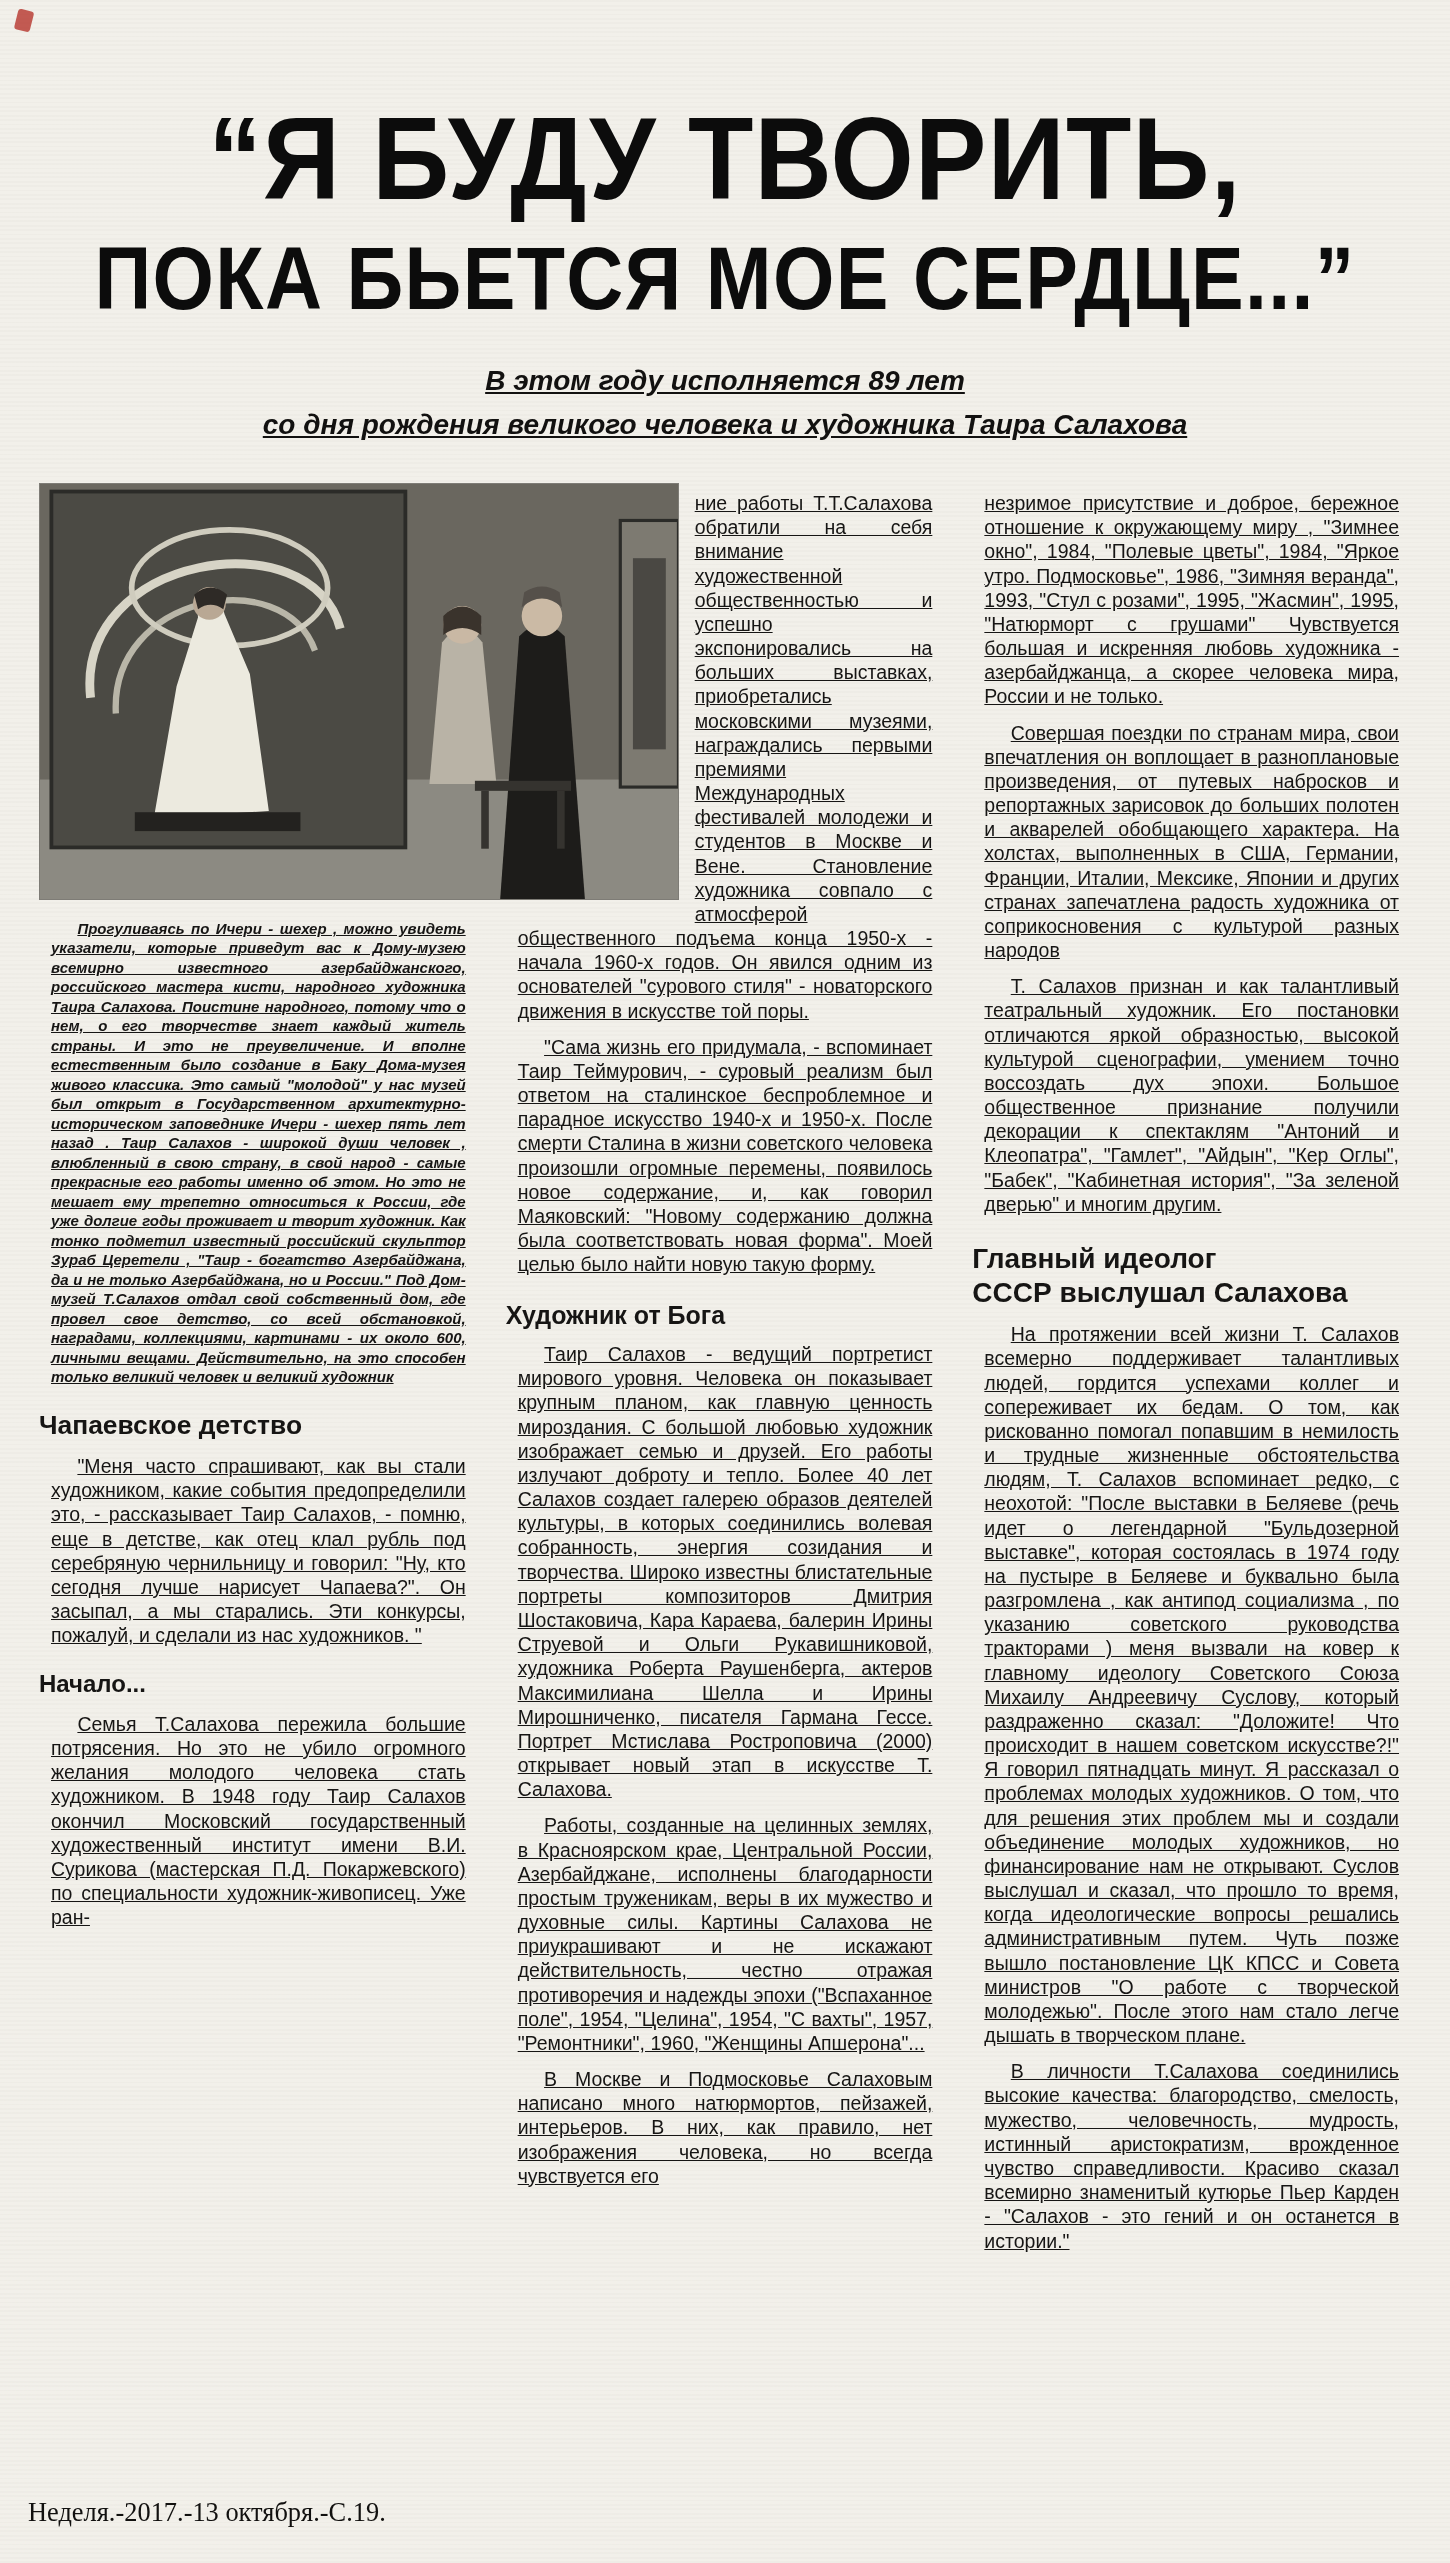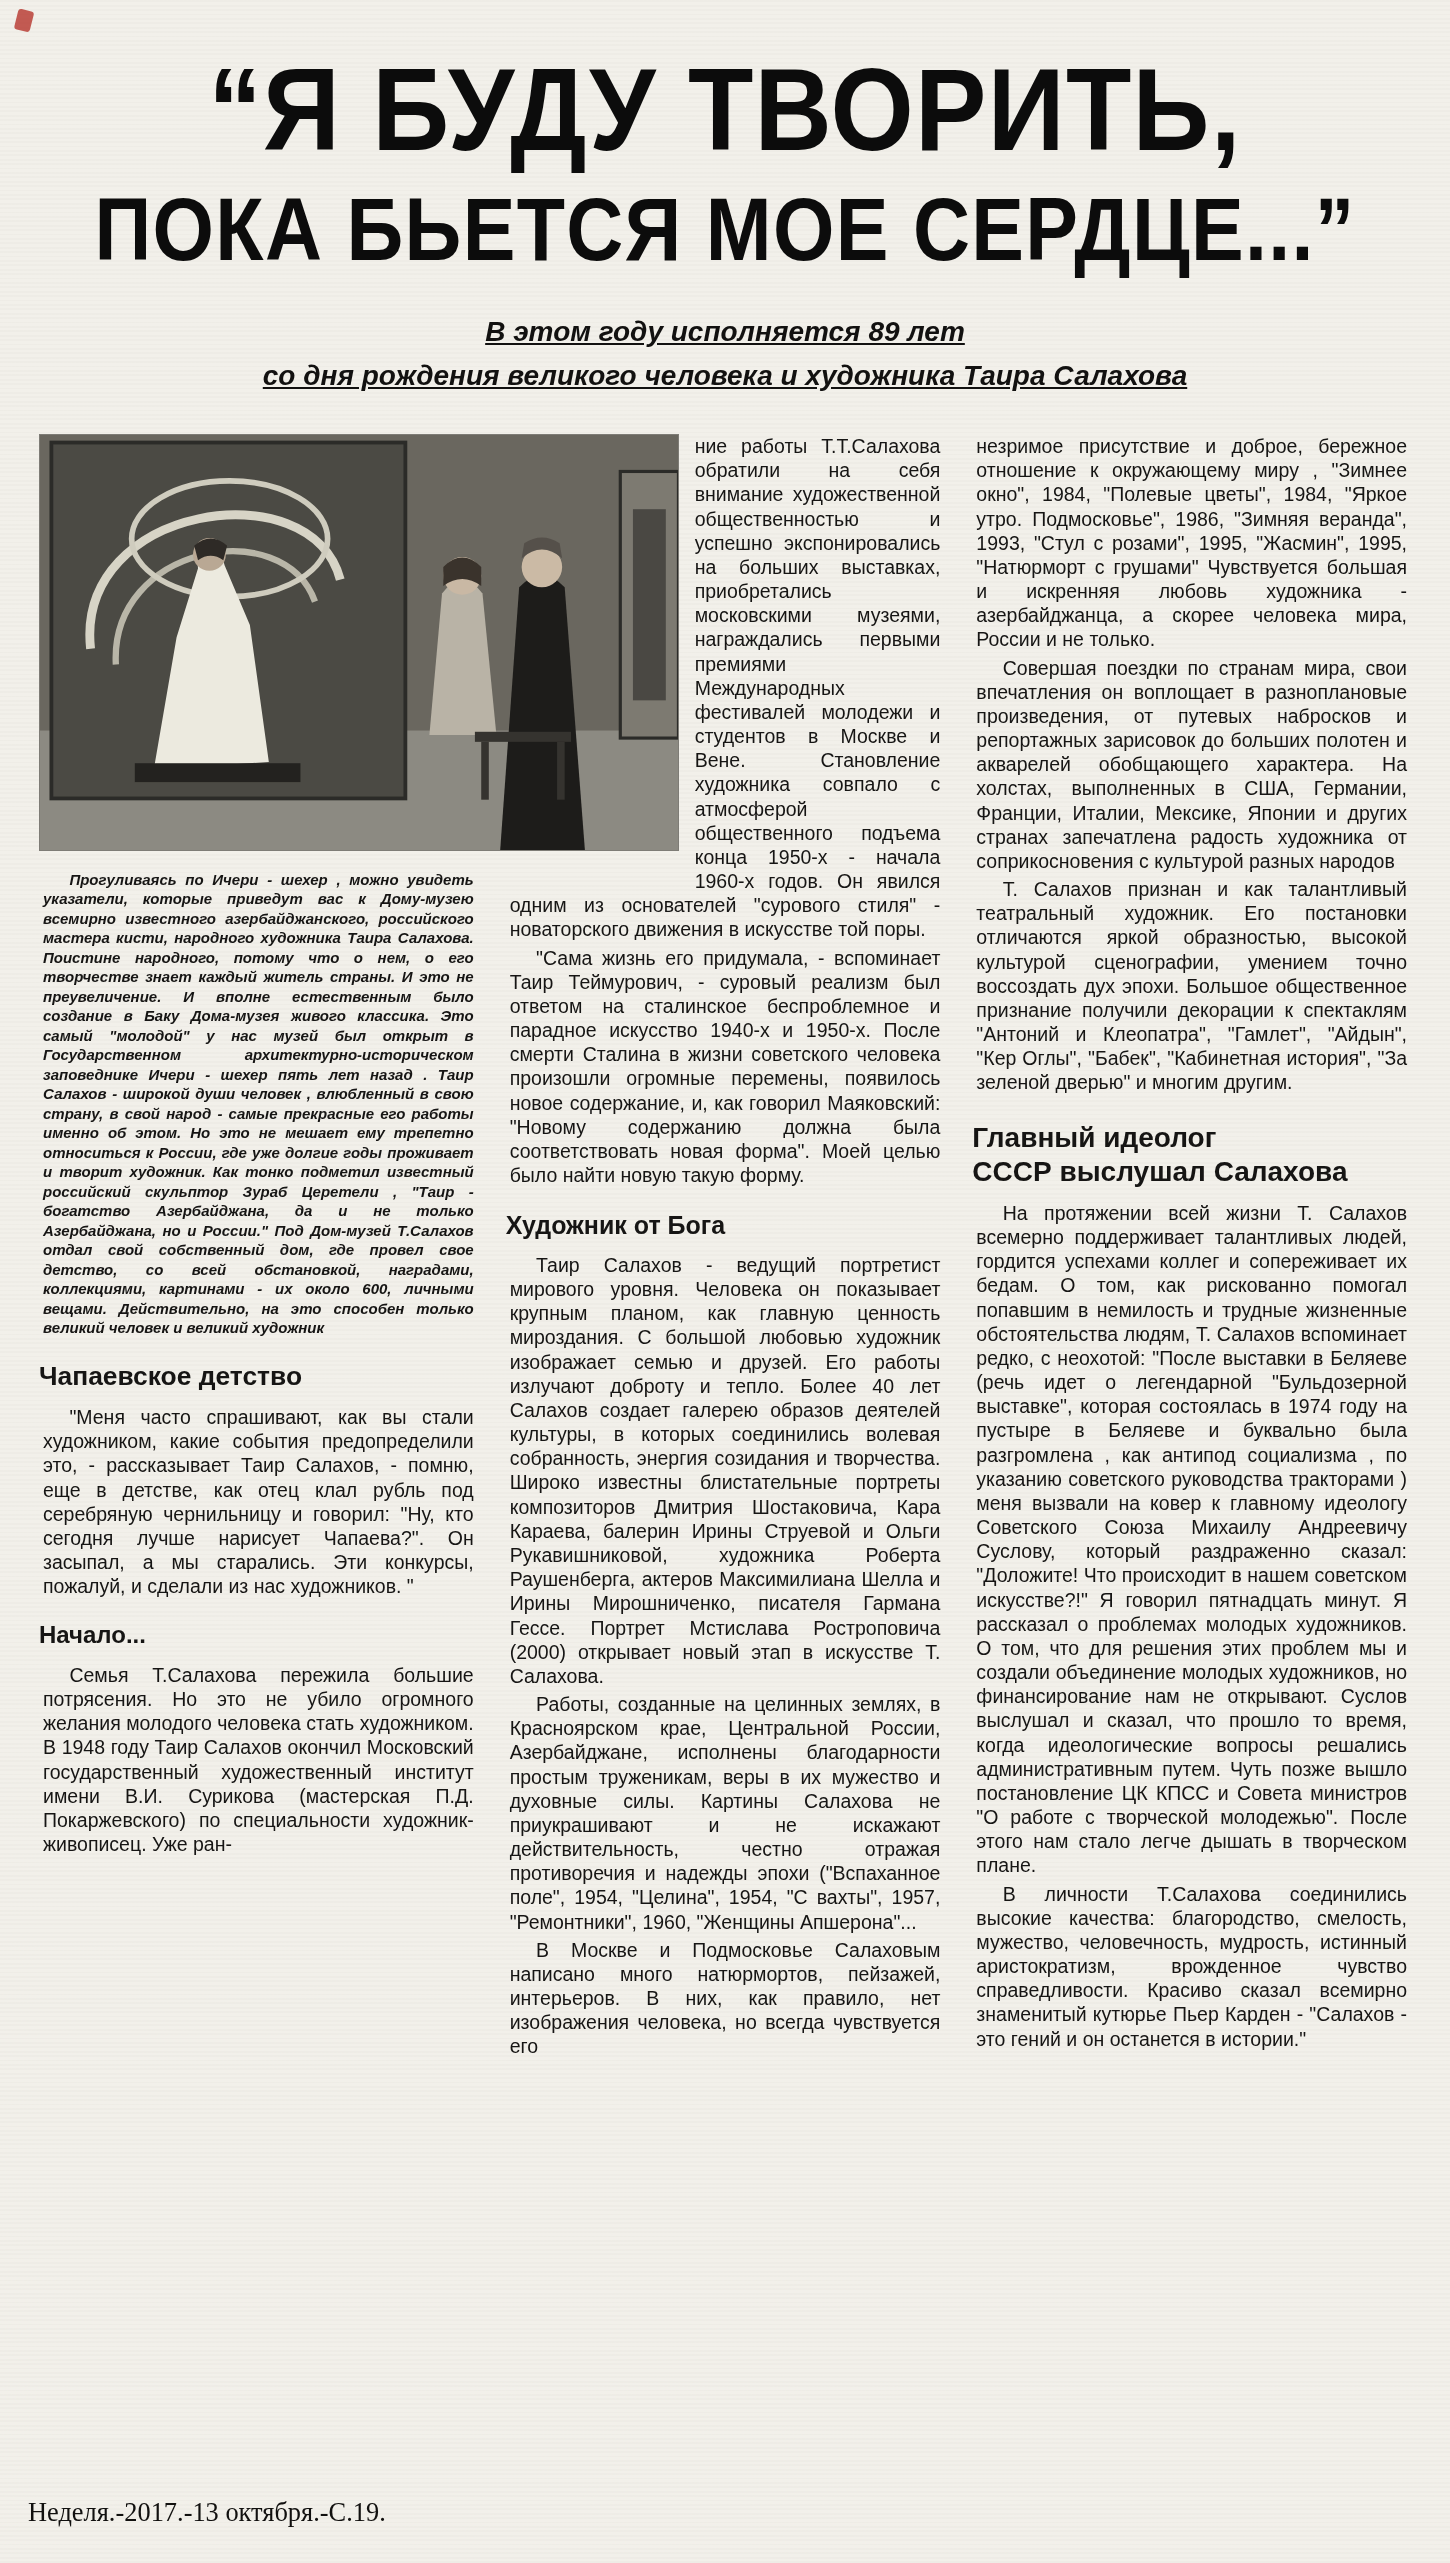--- a/index.html
+++ b/index.html
@@ -34,7 +34,7 @@
     border-radius: 3.1px;
   }
 
-  .masthead { text-align: center; padding-top: 59px; position: relative; z-index: 1; }
+  .masthead { text-align: center; padding-top: 108px; position: relative; z-index: 1; }
   .headline { font-weight: bold; color: #0c0c0c; letter-spacing: 1.3px; }
   .headline.l1 { font-size: 107px; line-height: .95; transform: scaleY(1.1); }
   .headline.l2 { font-size: 79px; line-height: 1.02; margin-top: 29px; transform: scaleY(1.12); }

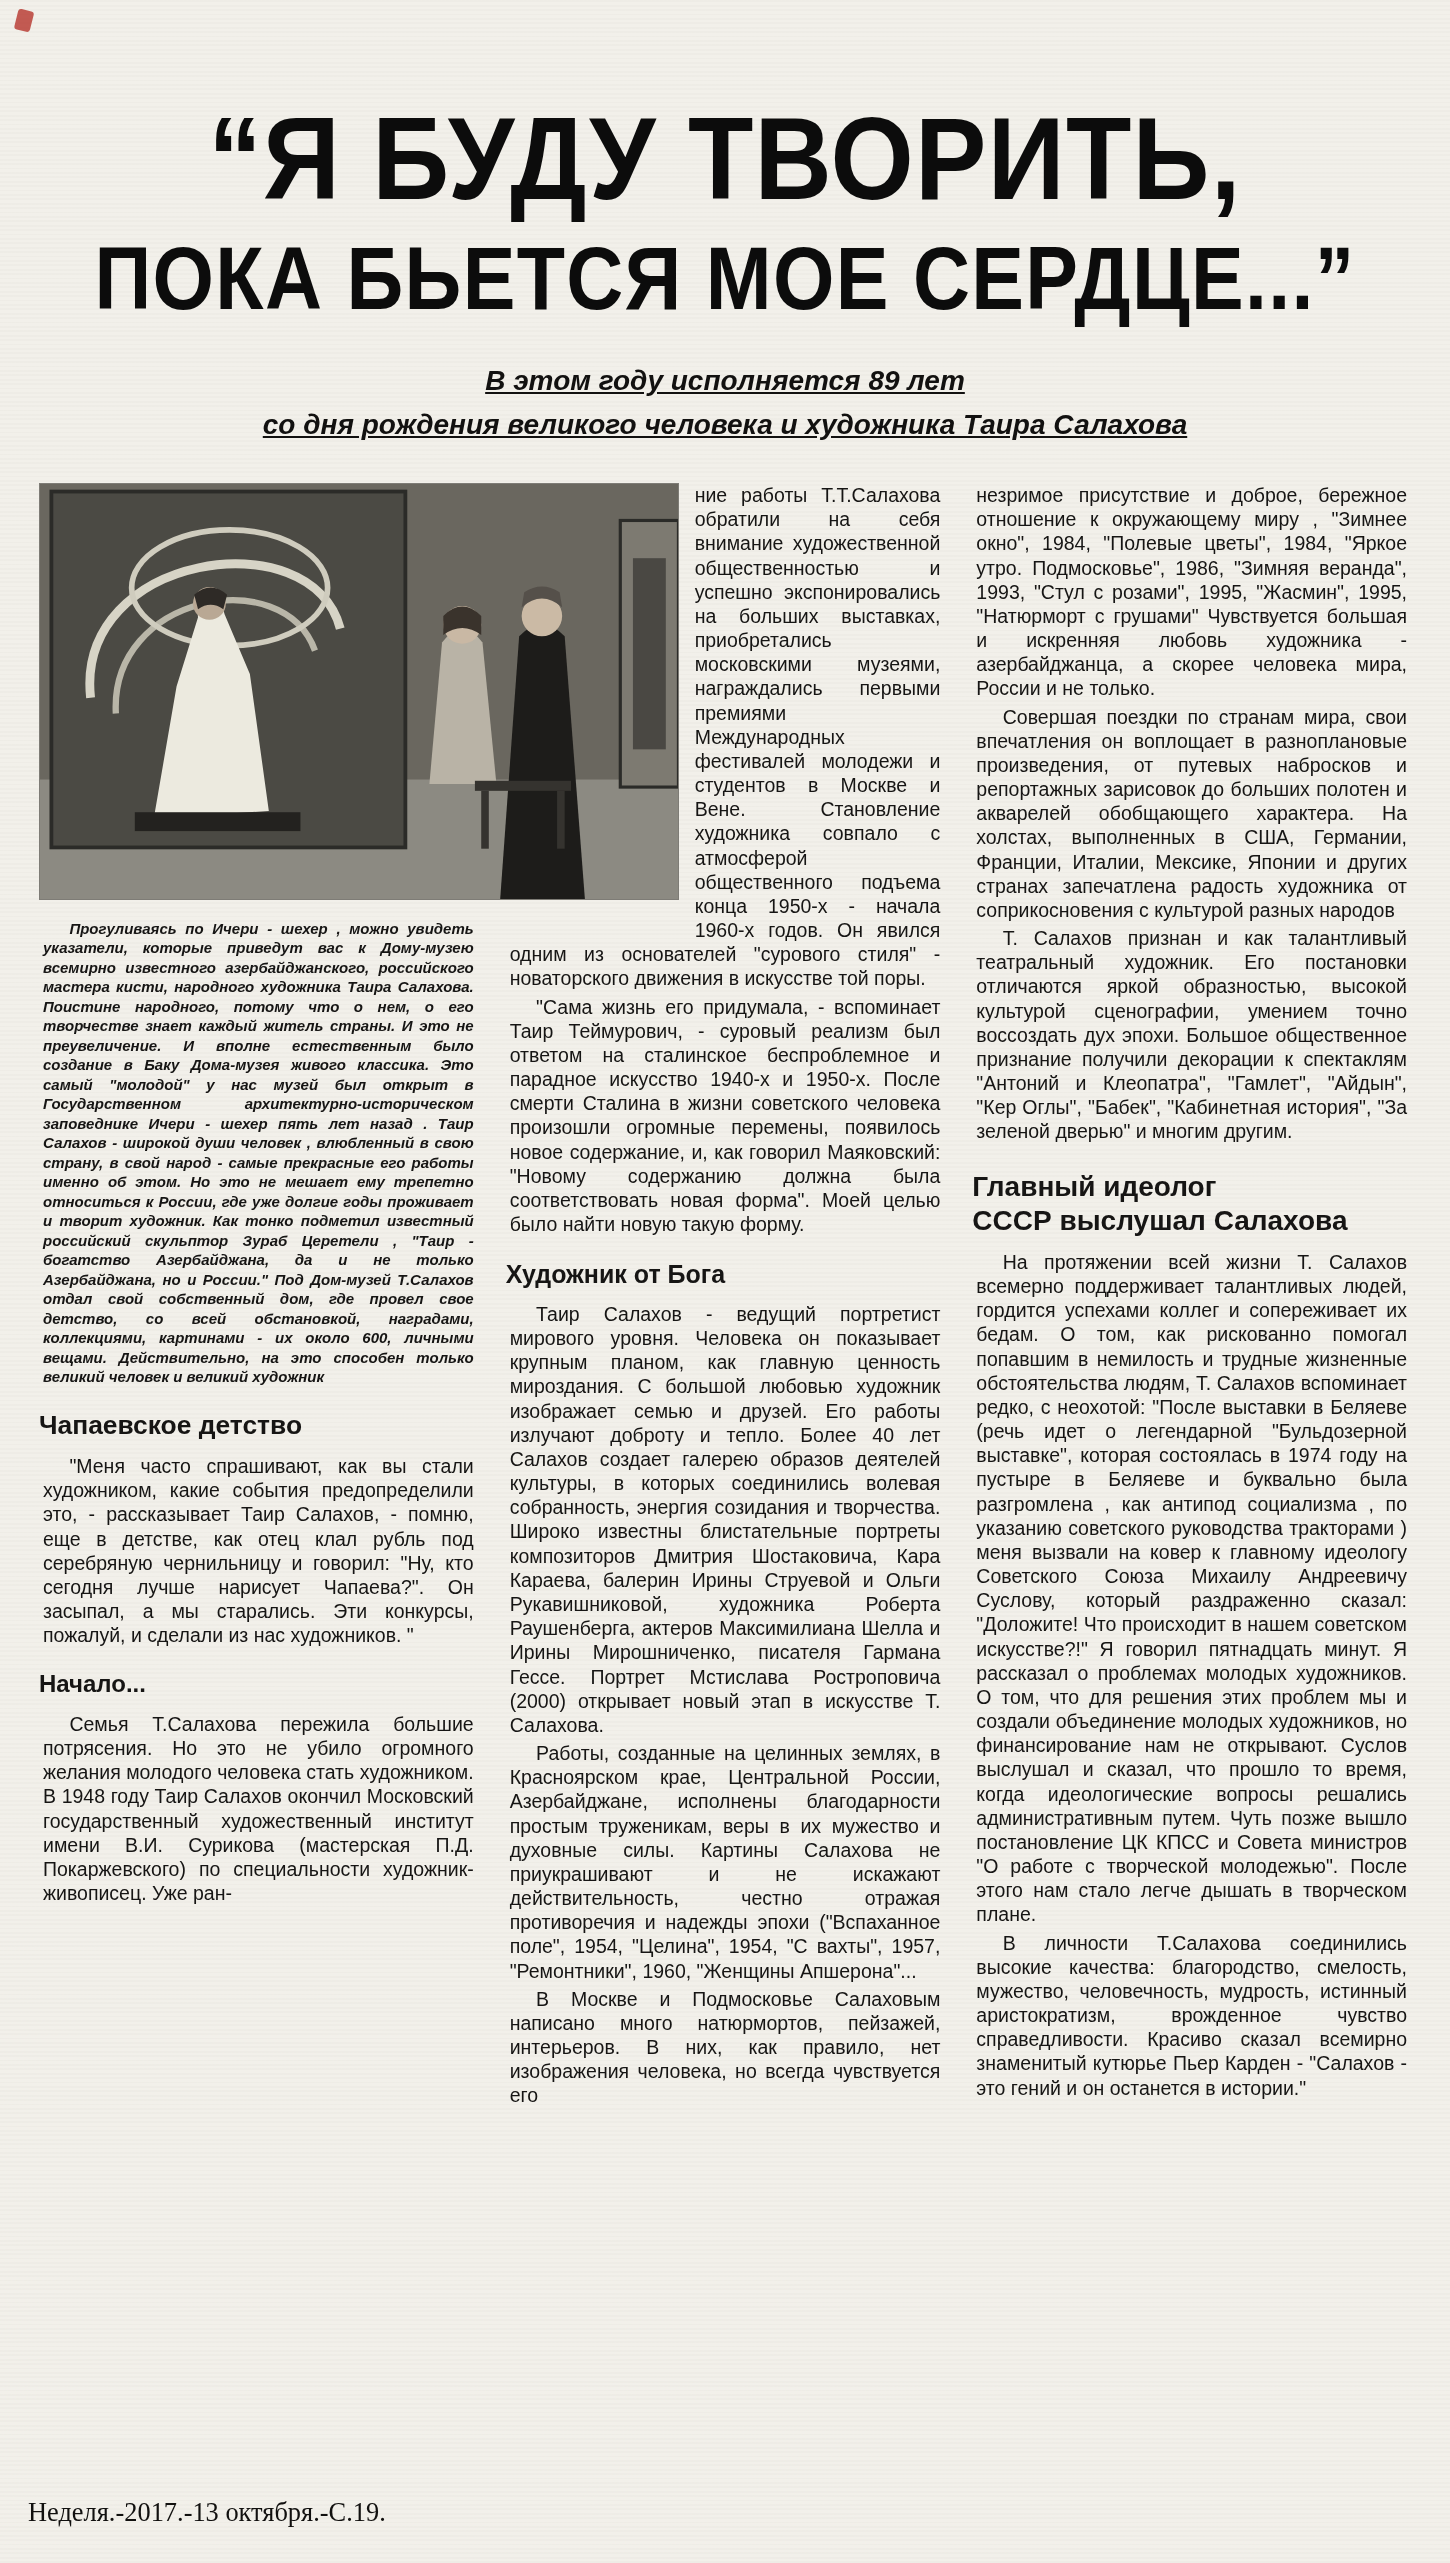--- a/index.html
+++ b/index.html
@@ -53,7 +53,7 @@
     position: relative; z-index: 1;
   }
   .col { flex: 1 1 0; font-size: 19.5px; line-height: 1.24; text-align: justify; min-width: 0; }
-  .col p { margin: 4px; text-indent: 26.4px; }
+  .col p { margin: 12px; text-indent: 26.4px; text-decoration: underline; }
   .col p + p { margin-top: 2.5px; }
   .col p.flush { text-indent: 0; }
 

